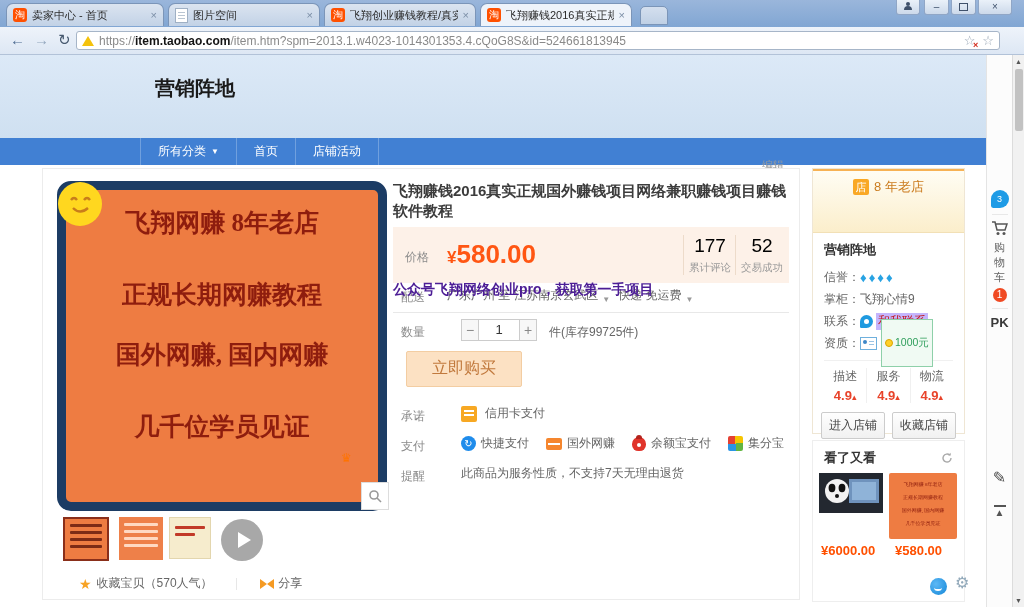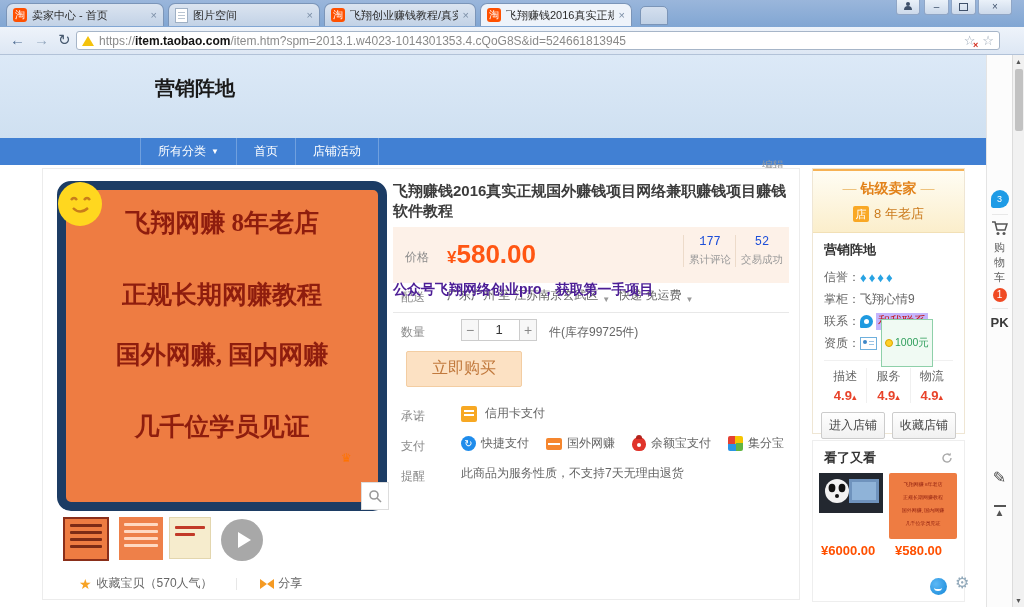--- a/index.html
+++ b/index.html
@@ -380,7 +380,6 @@
 
   <div id="seller">
     <div id="seller-head">
-      <div id="seller-level"><span class="dash">—</span><span>钻级卖家</span><span class="dash">—</span></div>
       <div id="seller-age">
           <span class="shopbadge">店</span>
           <span>8 年老店</span>

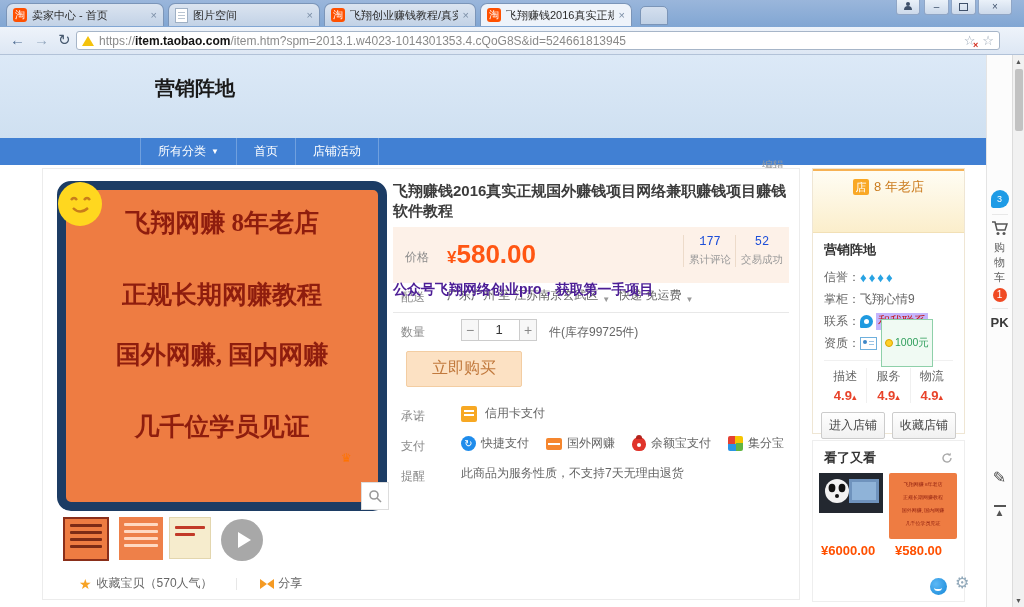--- a/index.html
+++ b/index.html
@@ -95,7 +95,7 @@
   #bigprice .cur{font-size:17px;}
   #bigprice .amt{font-size:26px;}
   .statcol{position:absolute;top:8px;width:52px;text-align:center;border-left:1px solid #eddbca;}
-  .statcol .v{font-size:12px;color:#1d4ed8;font-family:Liberation Mono, monospace;}
+  .statcol .v{font-size:19px;color:#000000;}
   .statcol .l{font-size:10.5px;color:#9a9a9a;margin-top:4px;}
   .rowlabel{position:absolute;left:358px;font-size:12px;color:#8c8c8c;}
   .rowval{position:absolute;left:418px;font-size:12px;color:#666;display:flex;align-items:flex-end;gap:8px;white-space:nowrap;}

